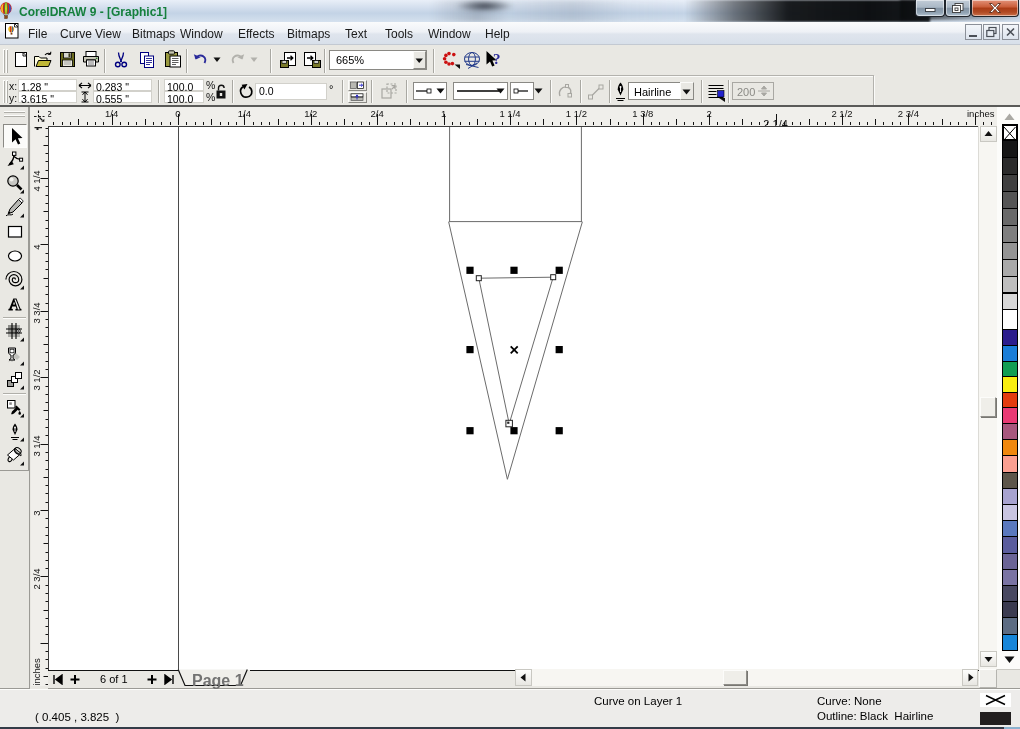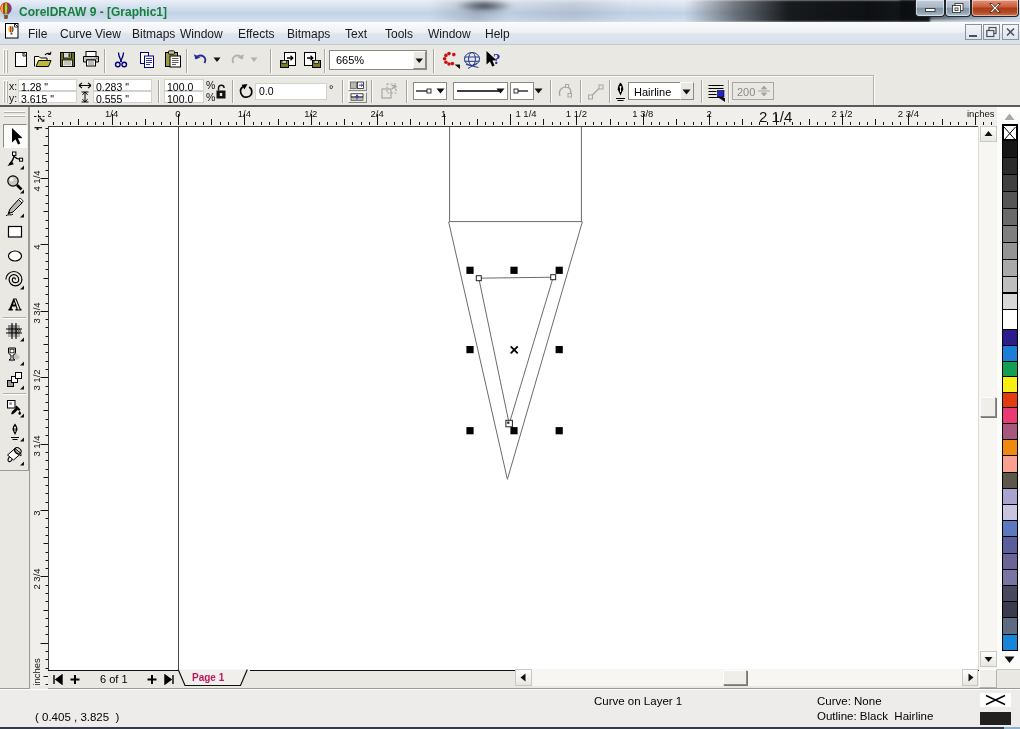--- a/index.html
+++ b/index.html
@@ -445,7 +445,7 @@
 <div style="position:absolute;left:262.8px;top:2px;font-size:9.5px;color:#111;white-space:nowrap;line-height:1;transform:translateX(-50%);">1/2</div>
 <div style="position:absolute;left:329.20000000000005px;top:2px;font-size:9.5px;color:#111;white-space:nowrap;line-height:1;transform:translateX(-50%);">2/4</div>
 <div style="position:absolute;left:395.6px;top:2px;font-size:9.5px;color:#111;white-space:nowrap;line-height:1;transform:translateX(-50%);">1</div>
-<div style="position:absolute;left:462.0px;top:2px;font-size:9.5px;color:#111;white-space:nowrap;line-height:1;transform:translateX(-50%);margin-left:16px;">1 1/4</div>
+<div style="position:absolute;left:462.0px;top:2px;font-size:9.5px;color:#111;white-space:nowrap;line-height:1;transform:translateX(-50%);">1 1/4</div>
 <div style="position:absolute;left:528.4000000000001px;top:2px;font-size:9.5px;color:#111;white-space:nowrap;line-height:1;transform:translateX(-50%);">1 1/2</div>
 <div style="position:absolute;left:594.8000000000001px;top:2px;font-size:9.5px;color:#111;white-space:nowrap;line-height:1;transform:translateX(-50%);">1 3/8</div>
 <div style="position:absolute;left:661.2px;top:2px;font-size:9.5px;color:#111;white-space:nowrap;line-height:1;transform:translateX(-50%);">2</div>

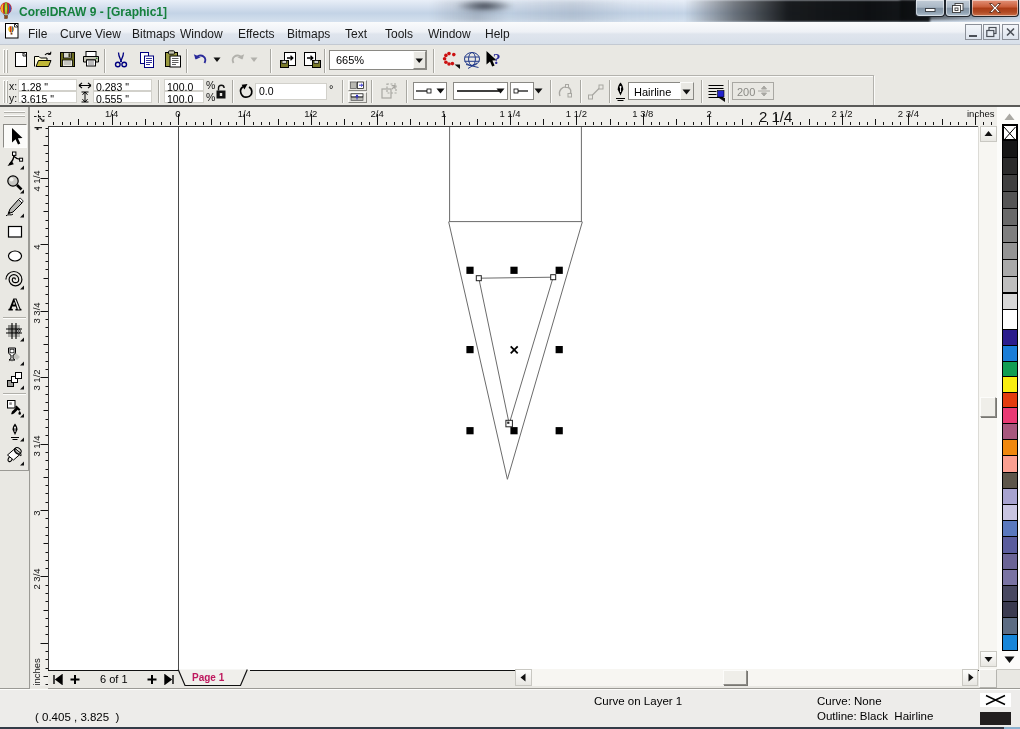--- a/index.html
+++ b/index.html
@@ -449,7 +449,7 @@
 <div style="position:absolute;left:528.4000000000001px;top:2px;font-size:9.5px;color:#111;white-space:nowrap;line-height:1;transform:translateX(-50%);">1 1/2</div>
 <div style="position:absolute;left:594.8000000000001px;top:2px;font-size:9.5px;color:#111;white-space:nowrap;line-height:1;transform:translateX(-50%);">1 3/8</div>
 <div style="position:absolute;left:661.2px;top:2px;font-size:9.5px;color:#111;white-space:nowrap;line-height:1;transform:translateX(-50%);">2</div>
-<div style="position:absolute;left:727.6px;top:2px;font-size:15px;color:#111;white-space:nowrap;line-height:1;transform:translateX(-50%);">2 1/4</div>
+<div style="position:absolute;left:727.6px;top:12px;font-size:11px;color:#111;white-space:nowrap;line-height:1;transform:translateX(-50%);">2 1/4</div>
 <div style="position:absolute;left:794.0px;top:2px;font-size:9.5px;color:#111;white-space:nowrap;line-height:1;transform:translateX(-50%);">2 1/2</div>
 <div style="position:absolute;left:860.4000000000001px;top:2px;font-size:9.5px;color:#111;white-space:nowrap;line-height:1;transform:translateX(-50%);">2 3/4</div>
 <div style="position:absolute;left:919px;top:2px;font-size:9.5px;color:#111;line-height:1;">inches</div>

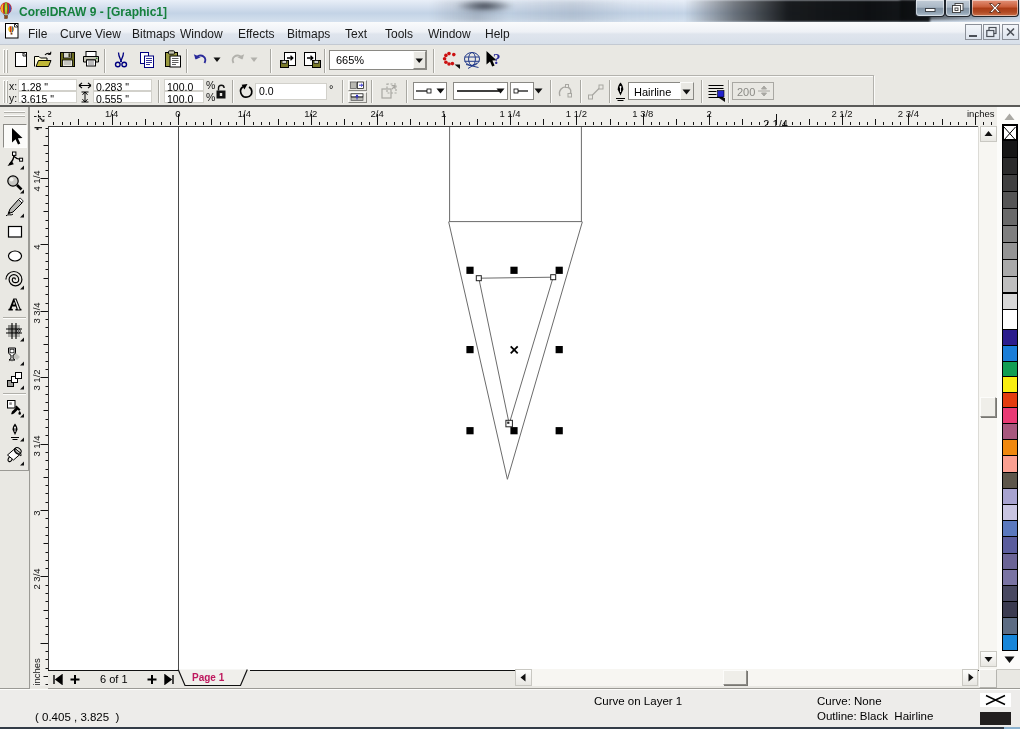--- a/index.html
+++ b/index.html
@@ -730,7 +730,7 @@
 <svg style="position:absolute;left:170px;top:669px" width="90" height="20" viewBox="0 0 90 20">
       <path d="M8.2 0.5 L15 16.5 L70.5 16.5 L77.3 0.5" fill="#f0efeb" stroke="#111" stroke-width="1.2"></path>
     </svg>
-<div style="position:absolute;left:192px;top:673px;font-size:10px;color:#be185d;font-weight:bold;white-space:nowrap;line-height:1;">Page 1</div>
+<div style="position:absolute;left:192px;top:673px;font-size:16px;color:#737373;font-weight:bold;white-space:nowrap;line-height:1;">Page 1</div>
 <div style="position:absolute;left:515px;top:669px;width:463px;height:17px;box-sizing:border-box;background:#f7f6f2;"></div>
 <div style="position:absolute;left:515px;top:669px;width:17px;height:17px;box-sizing:border-box;background:linear-gradient(180deg,#fdfdfc,#e8e7e2);border:1px solid #c9c8c2;"><svg width="15" height="15" viewBox="0 0 15 15">
         <path d="M4.5 7.5 L9.5 3.5 L9.5 11.5 Z" fill="#111"></path>

